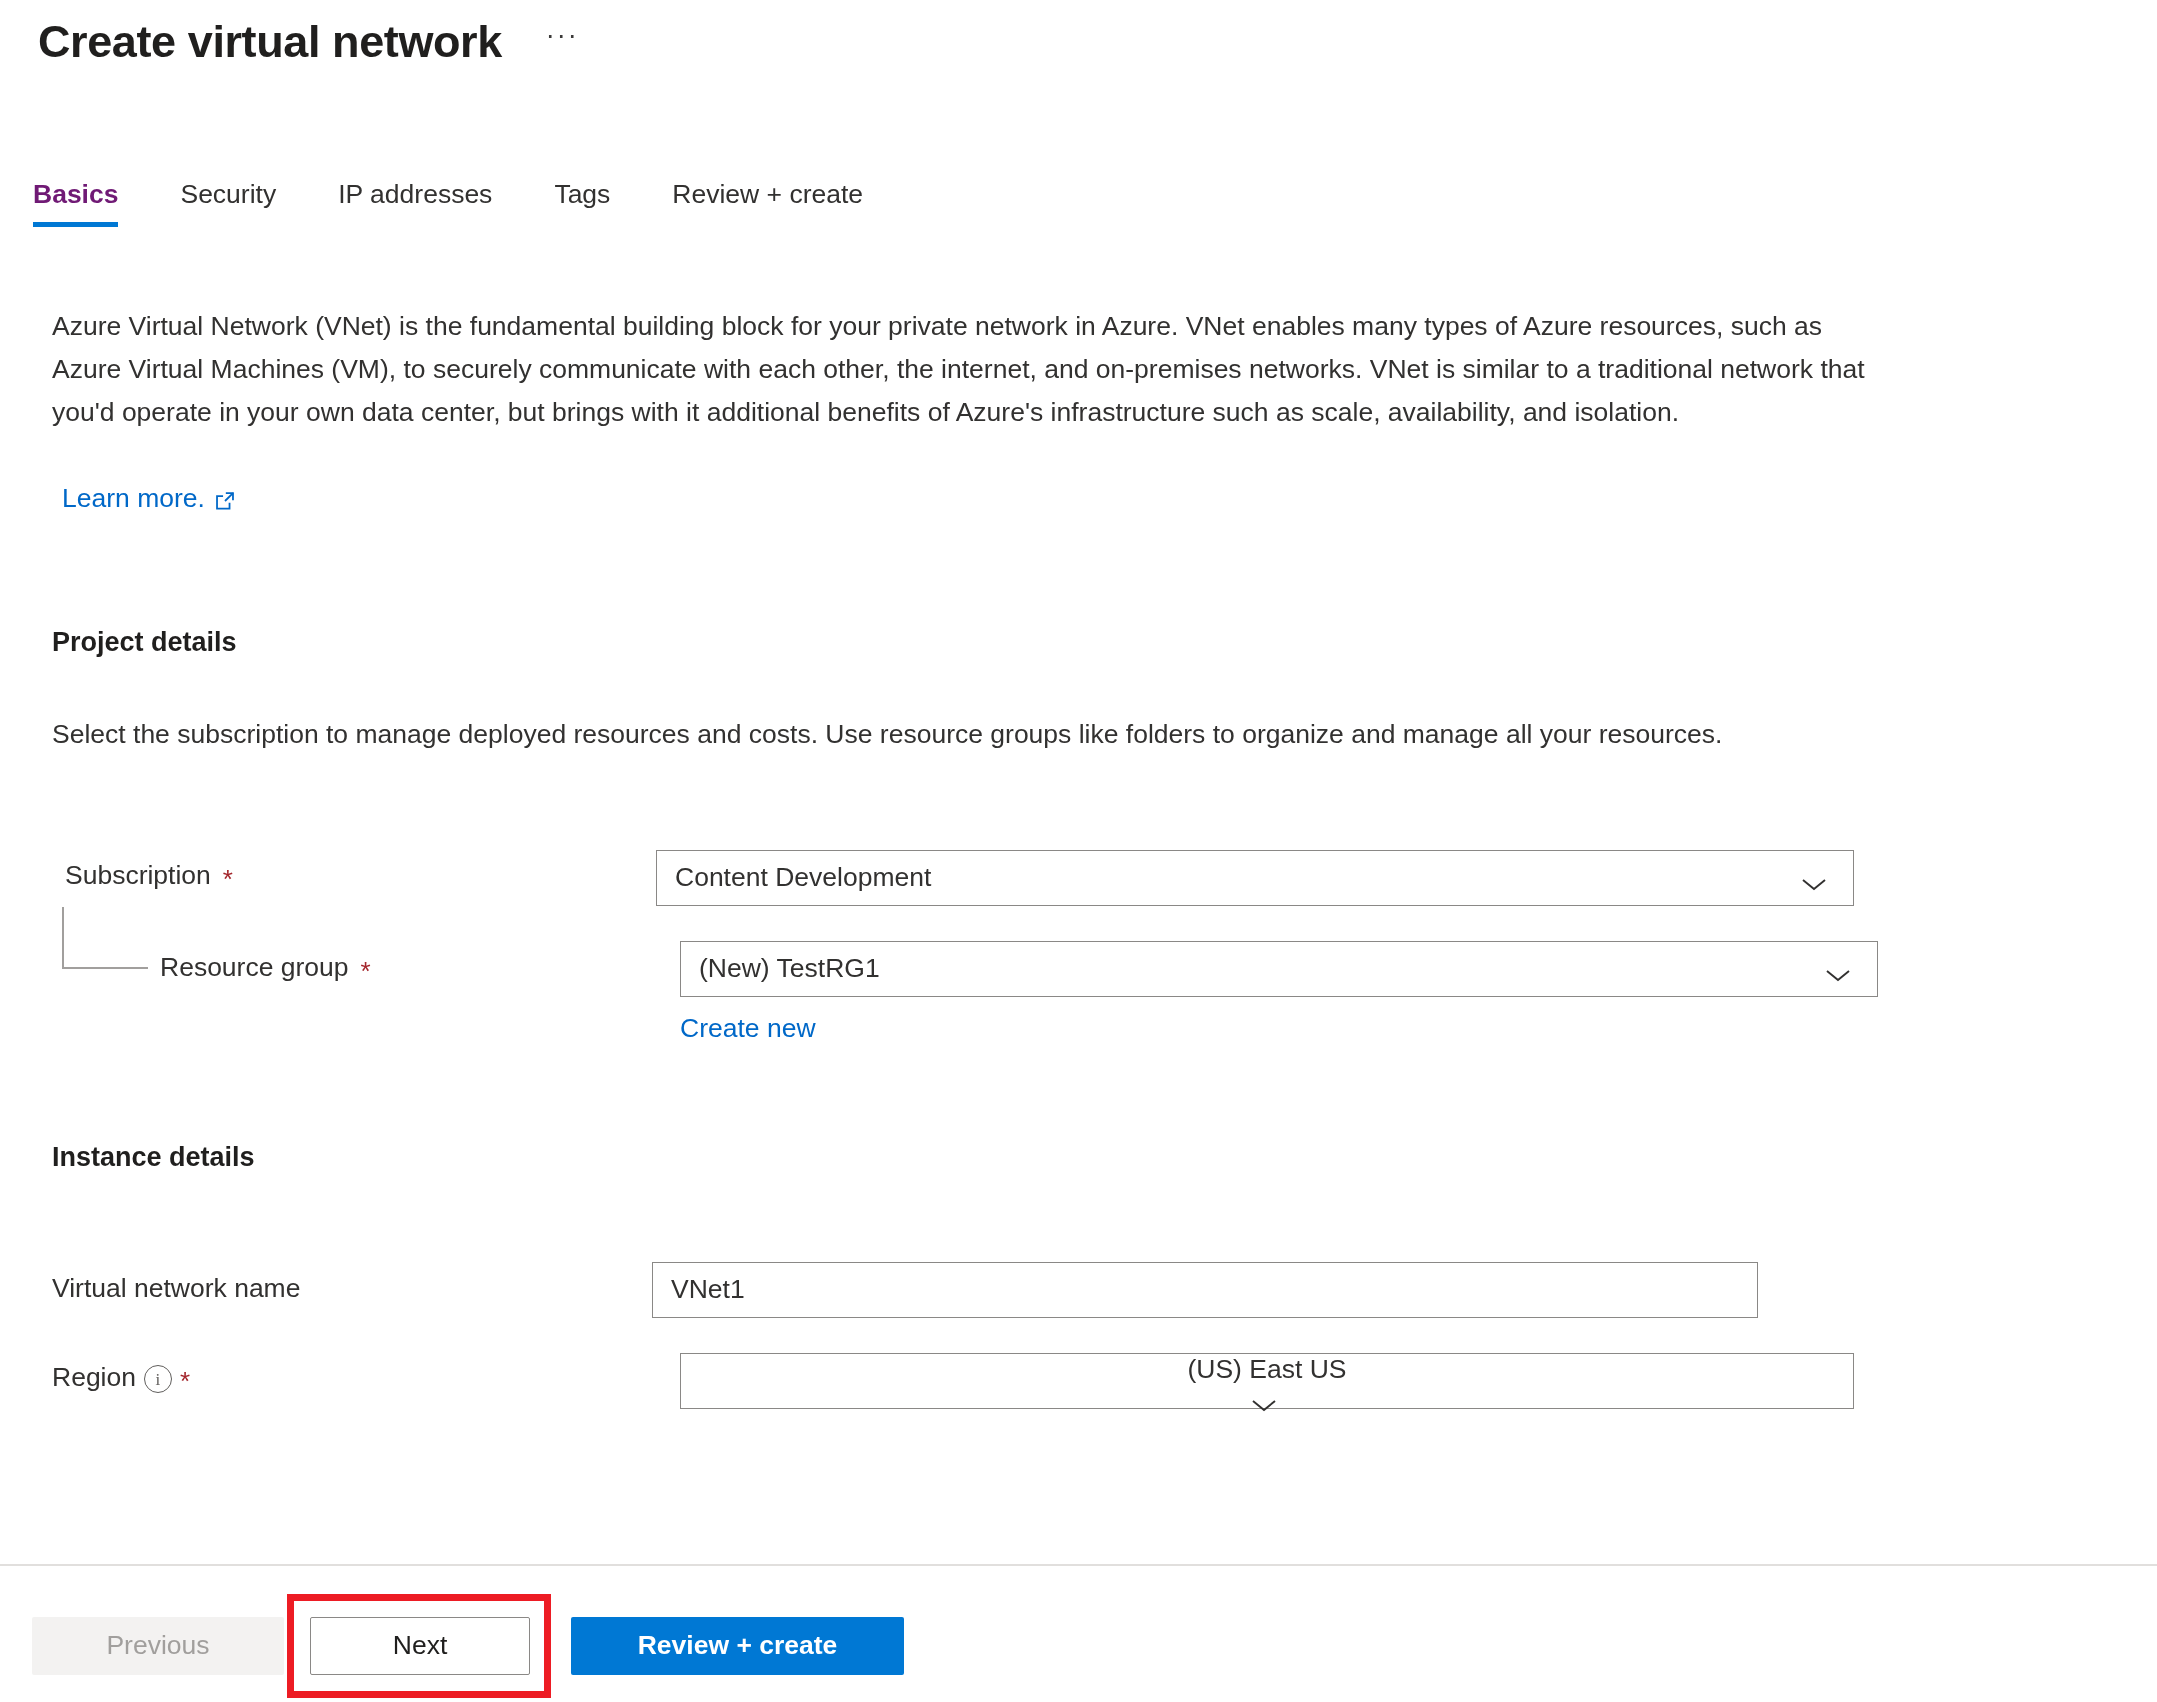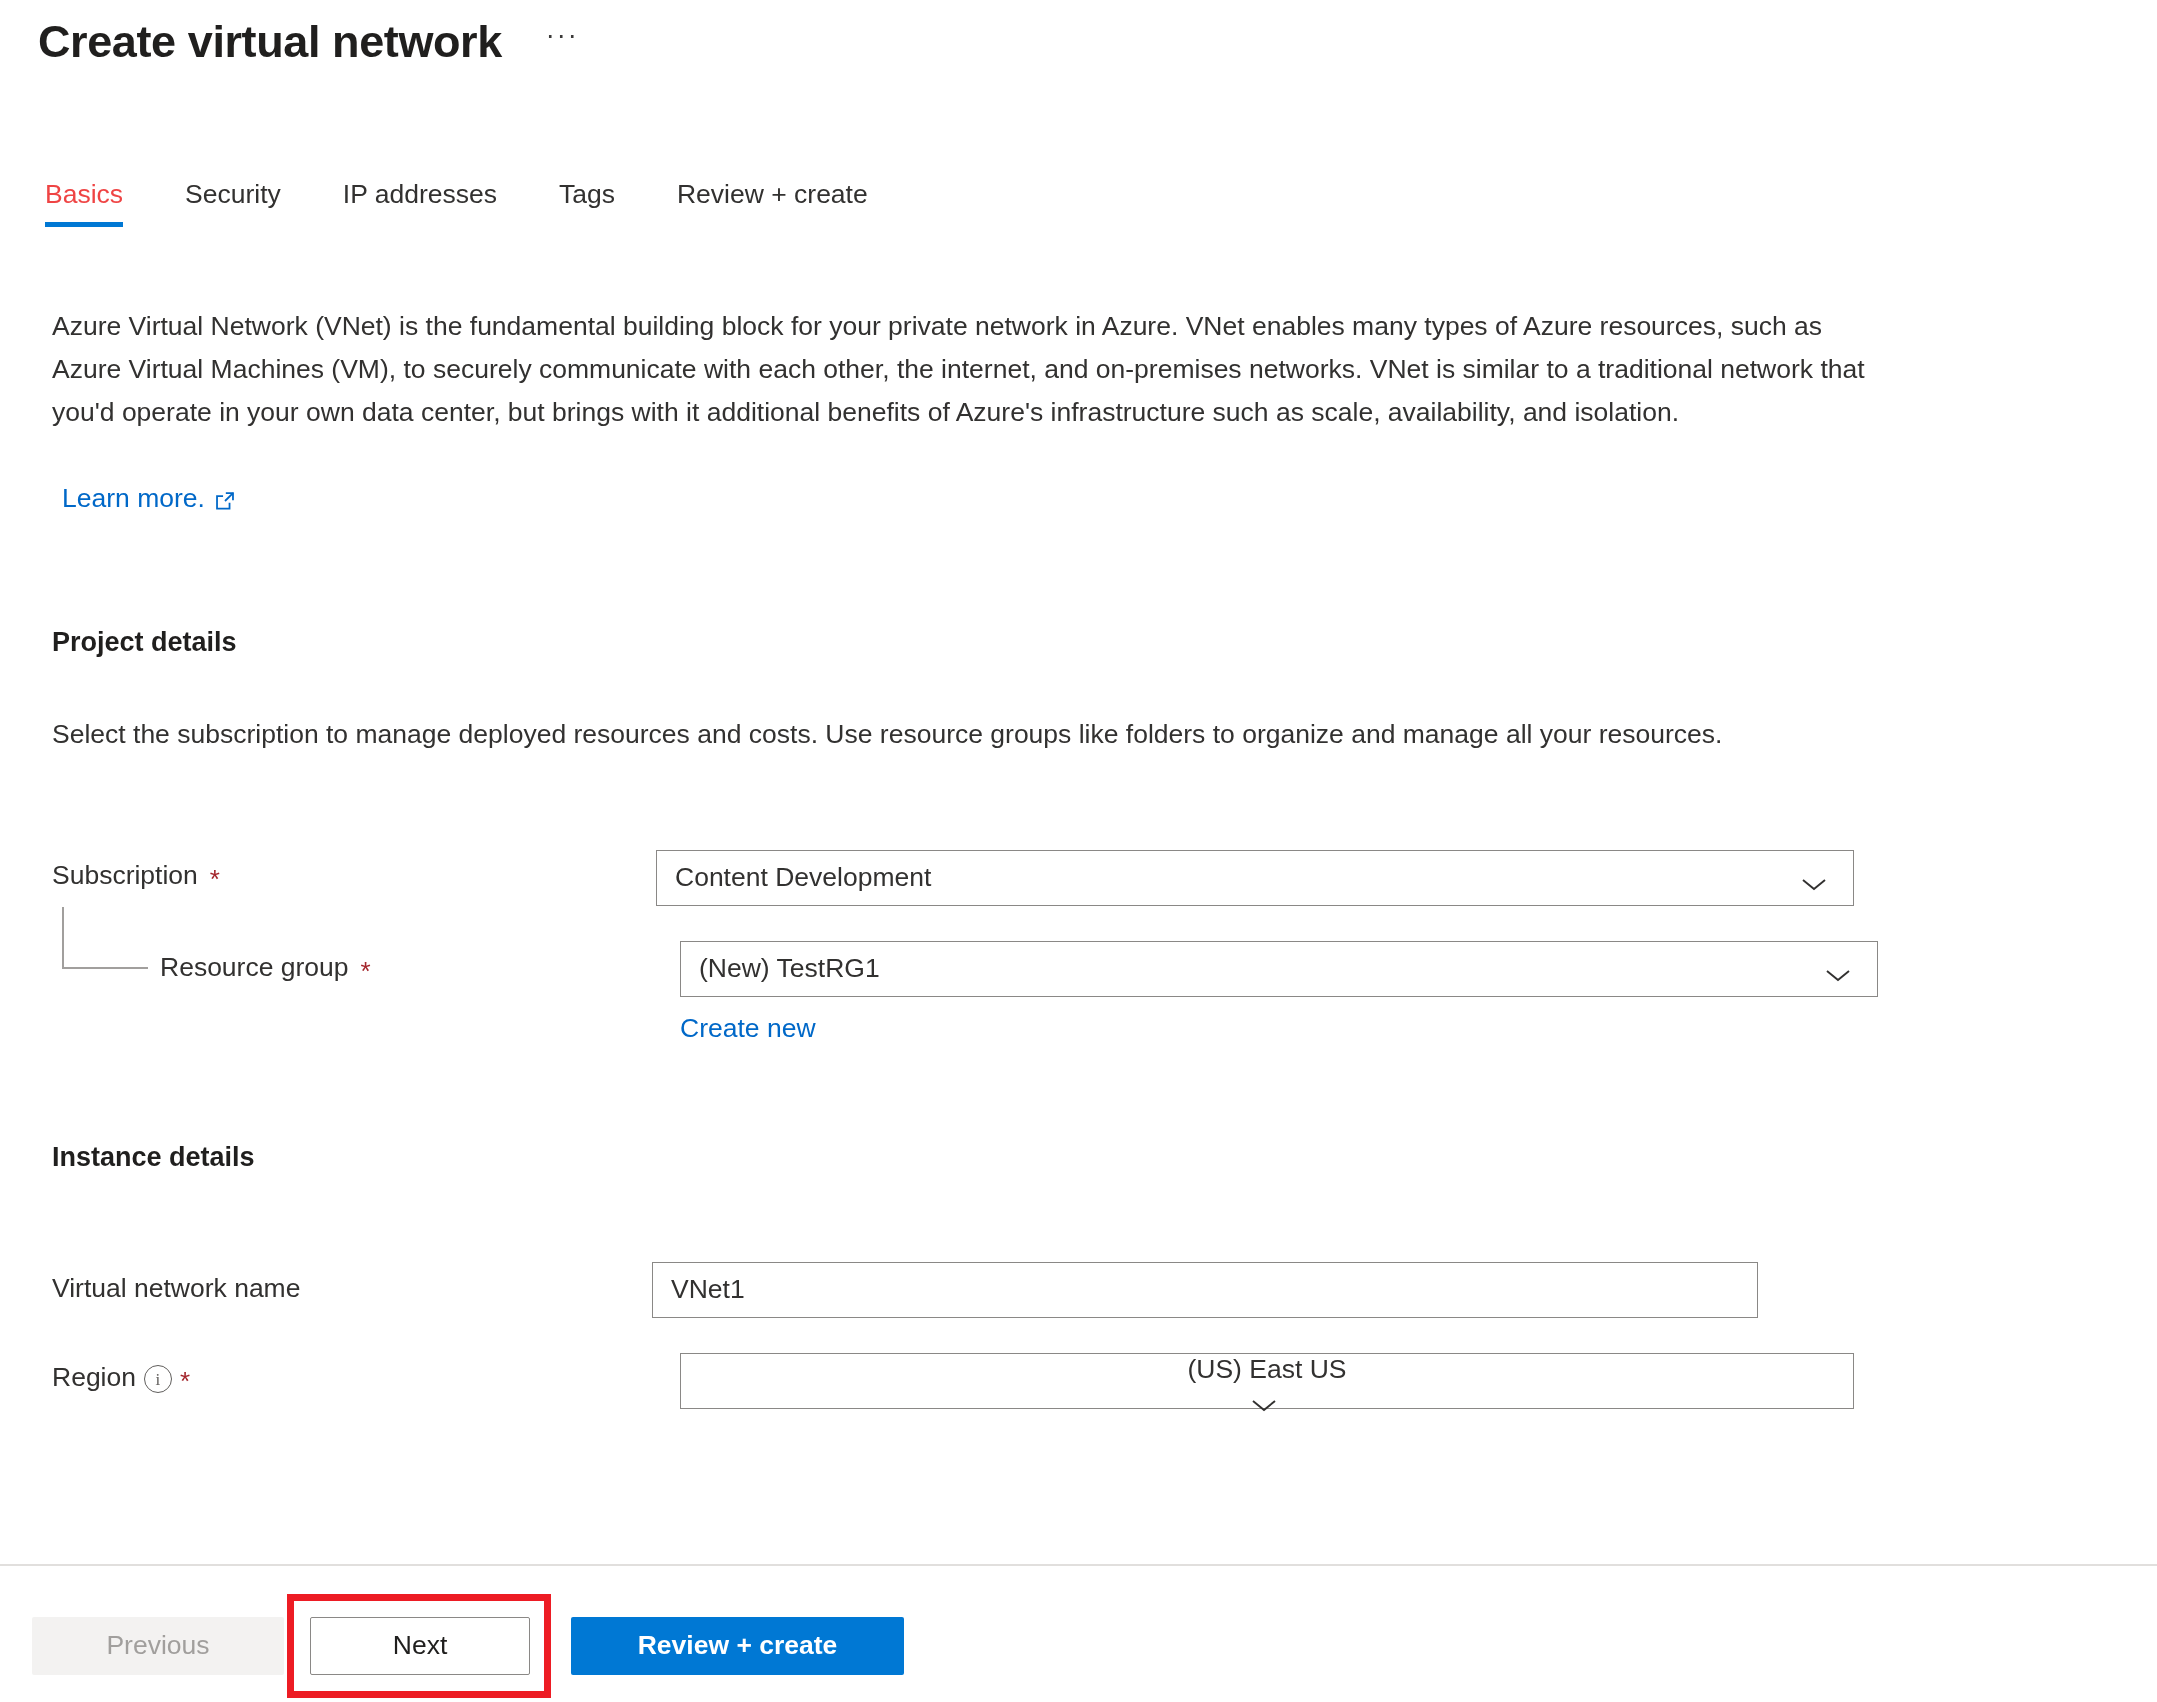--- a/index.html
+++ b/index.html
@@ -63,9 +63,8 @@
   }
   .tab:first-child { padding-left: 0; }
   .tab.active {
-    font-weight: 400;
-    color: #ef4444;
-    margin-left: 12px;
+    font-weight: 700;
+    color: #701a75;
   }
   .tab.active::after {
     content: "";

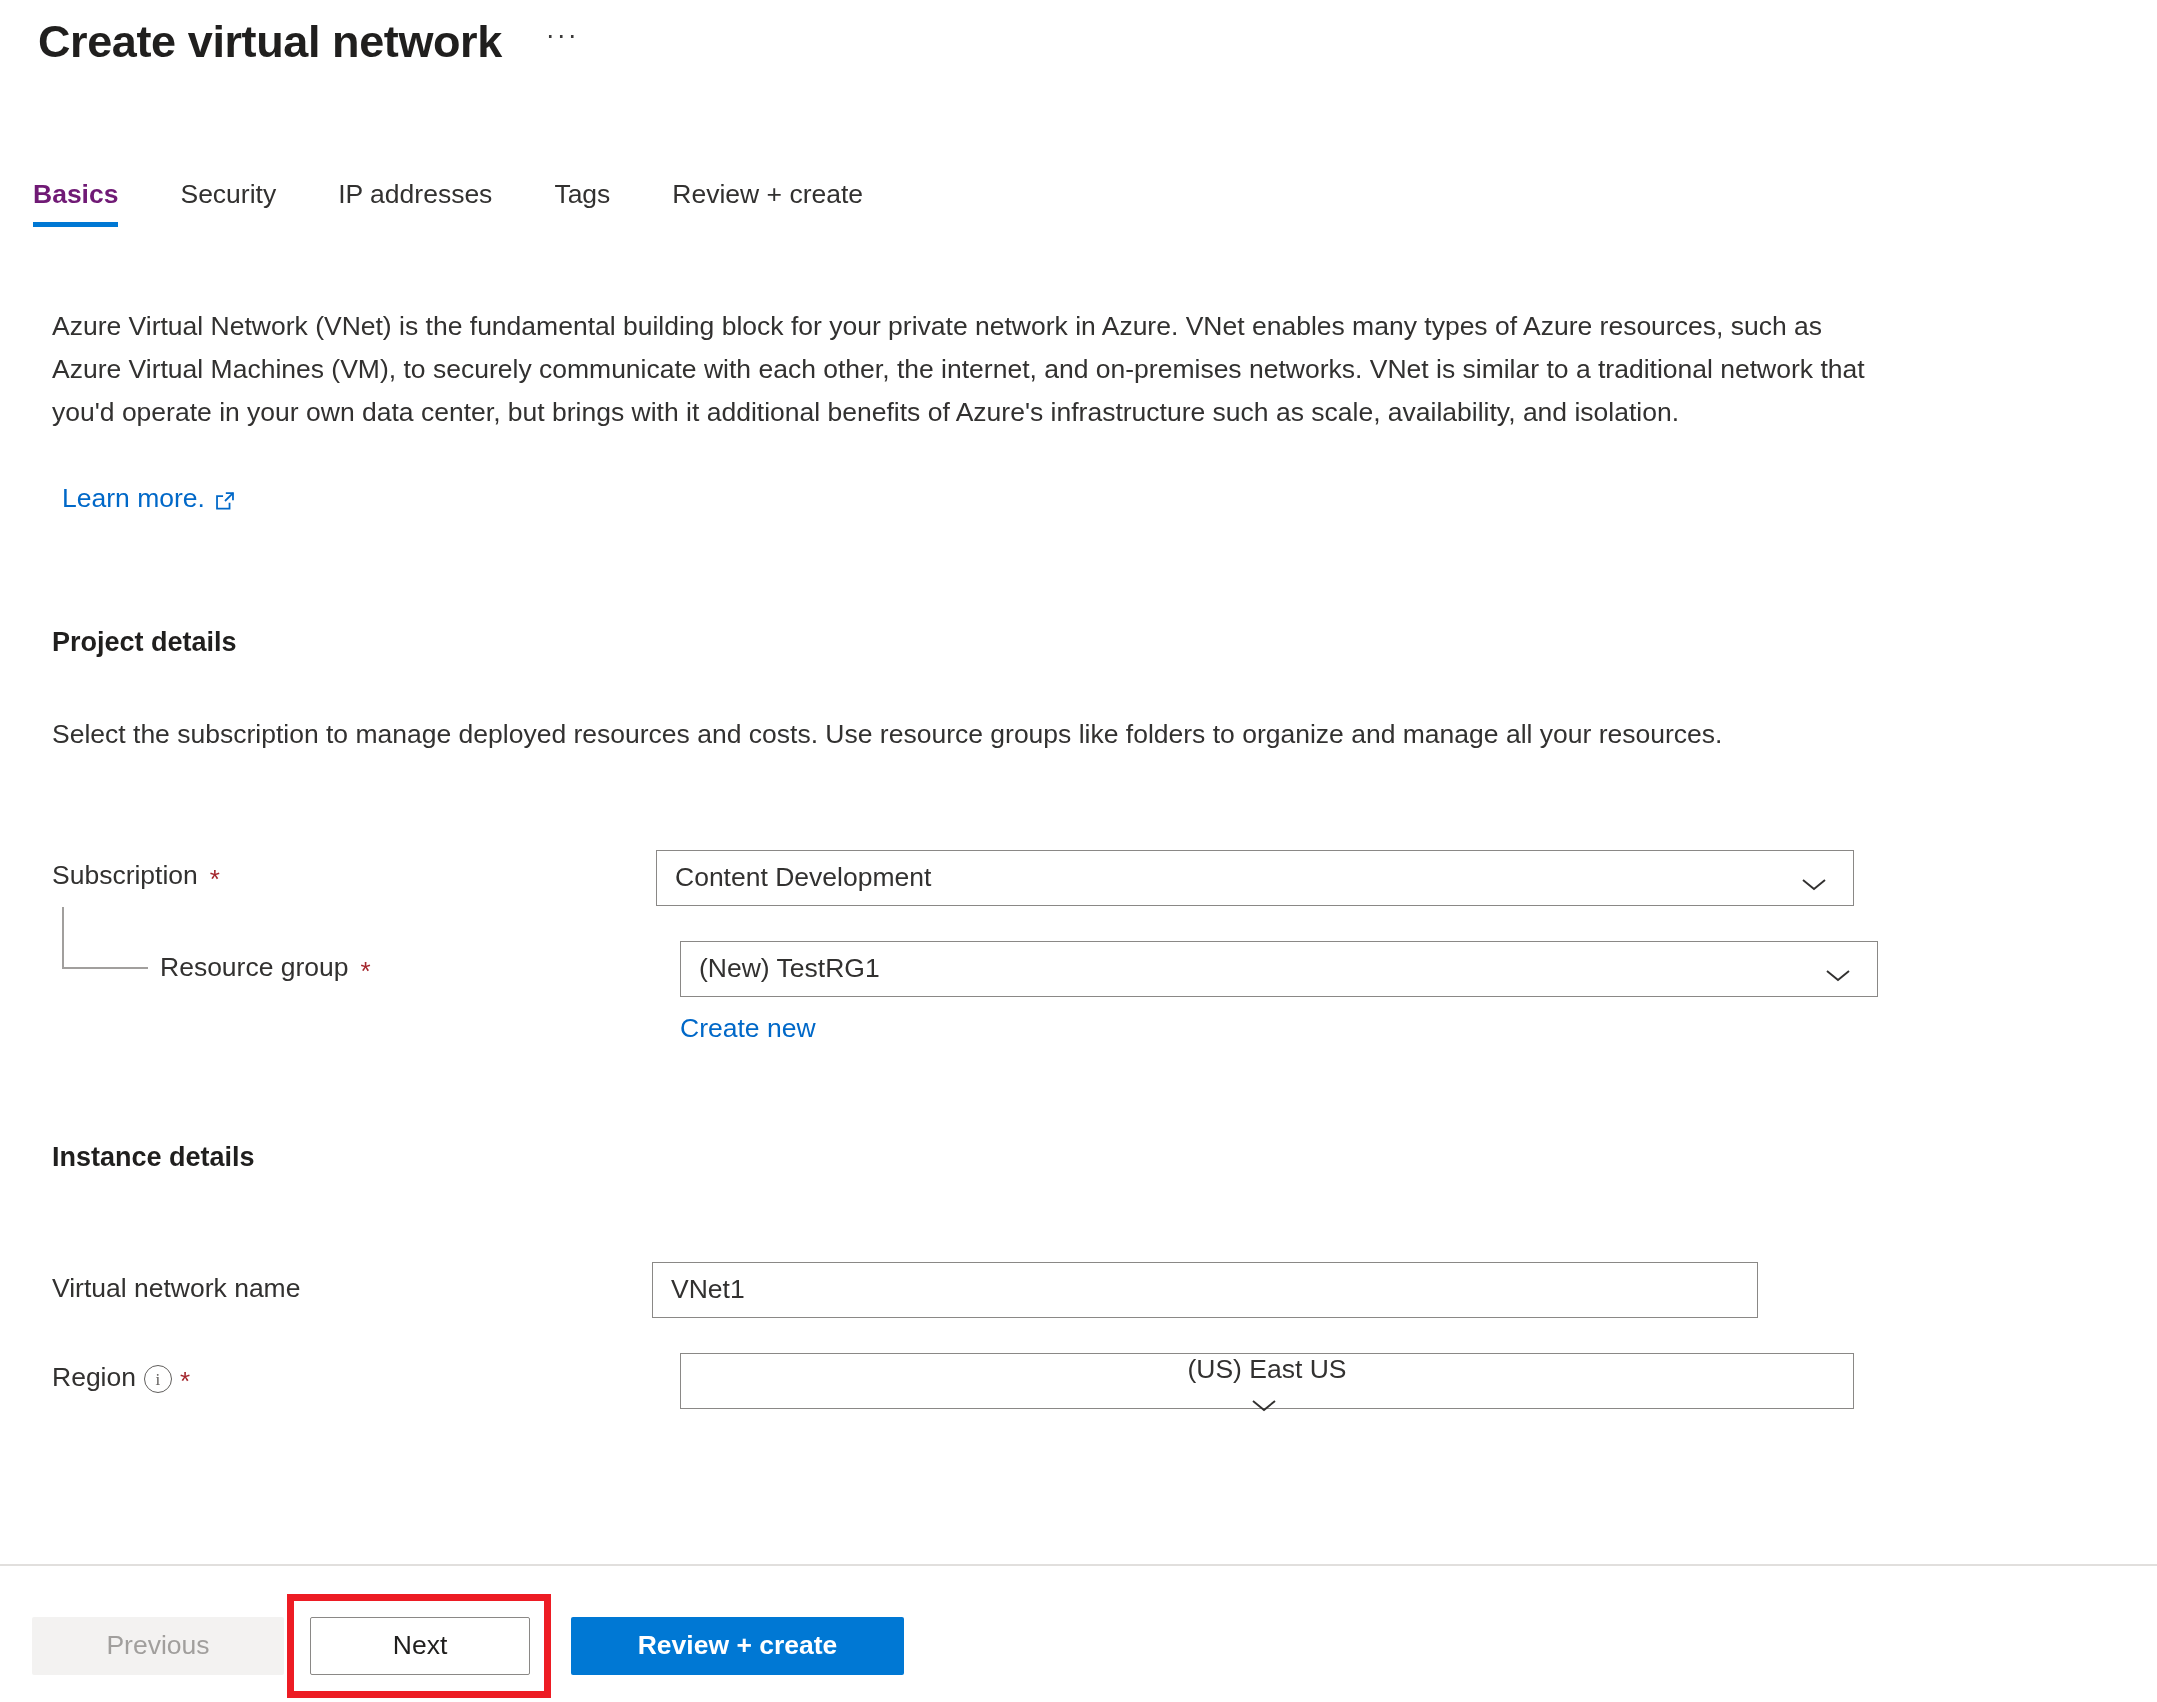--- a/index.html
+++ b/index.html
@@ -306,7 +306,7 @@
   <div class="section-title" id="project-details-title">Project details</div>
   <div class="section-desc">Select the subscription to manage deployed resources and costs. Use resource groups like folders to organize and manage all your resources.</div>
 
-  <div class="field-label" style="left:52px; top:860px;">
+  <div class="field-label" style="left:65px; top:860px;">
     <span>Subscription</span>
     <span class="req-star">*</span>
   </div>

